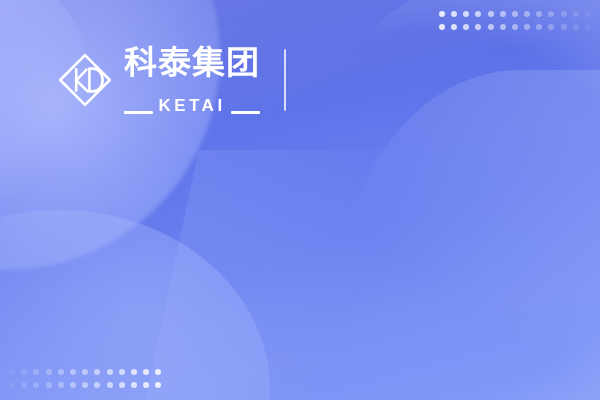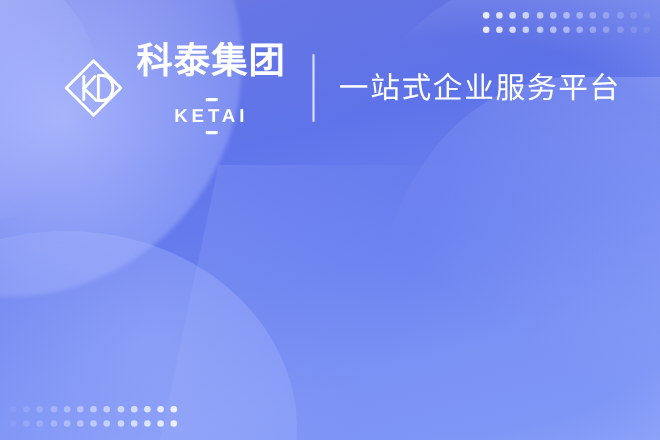--- a/index.html
+++ b/index.html
@@ -284,7 +284,6 @@
     <div class="divider"></div>
 
     <div class="taglines">
-      <span class="tagline-main">一站式企业服务平台</span>
     </div>
   </div>
 

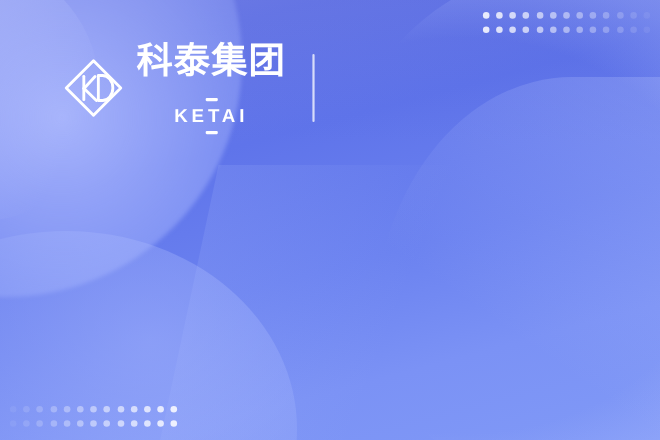--- a/index.html
+++ b/index.html
@@ -120,11 +120,10 @@
     white-space:nowrap;
   }
   .wordmark-en-row{
-    display:flex;align-items:center;
+    display:flex;align-items:flex-end;
     gap:5px;
     margin-top:18px;
     width:100%;
-    flex-direction:column;
   }
   .wm-dash{
     height:3px;background:#ffffff;flex:1 1 auto;min-width:11px;border-radius:1px;

